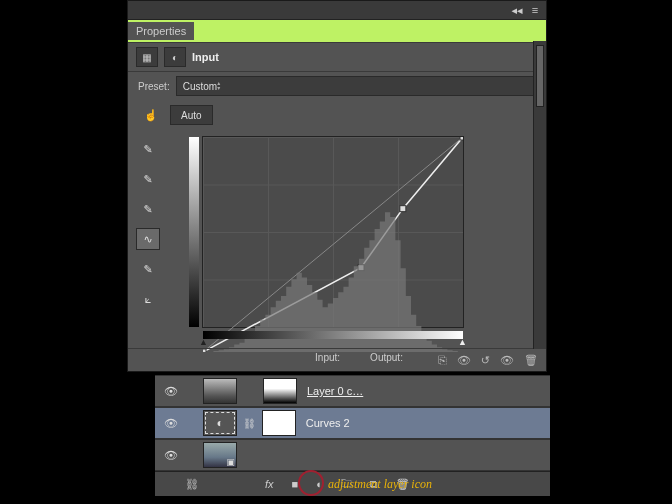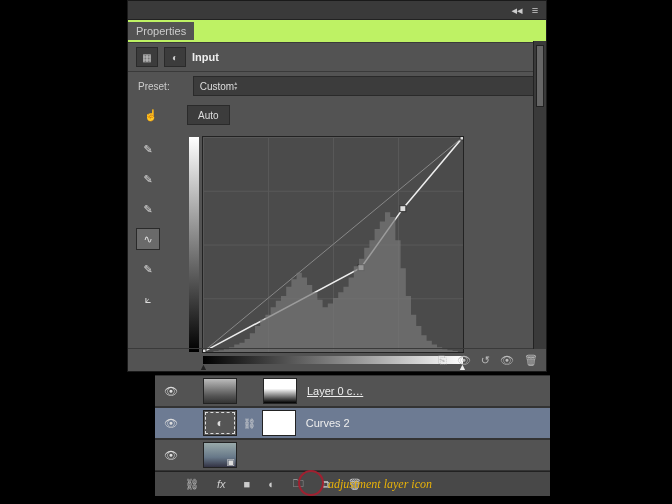--- a/index.html
+++ b/index.html
@@ -68,7 +68,7 @@
 .row {
   display: flex;
   align-items: center;
-  gap: 23px;
+  gap: 6px;
   padding: 4px 10px;
 }
 .label { color: #ccc; font-size: 10px; }

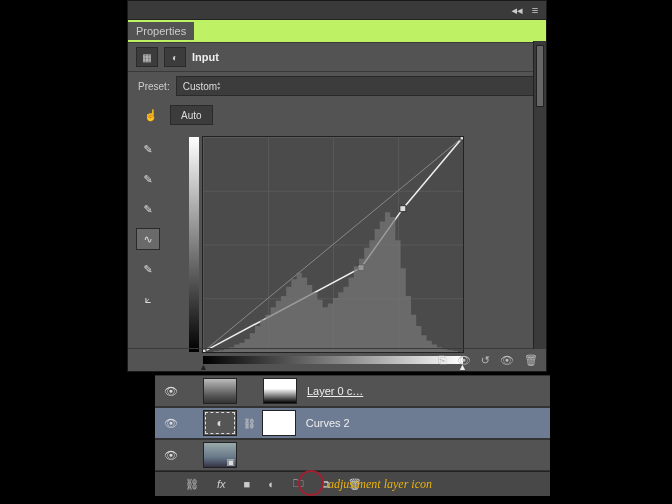--- a/index.html
+++ b/index.html
@@ -263,6 +263,10 @@
           <div style="position:absolute;left:-4px;bottom:-20px;font-size:9px;color:#222">▲</div>
           <div style="position:absolute;right:-4px;bottom:-20px;font-size:9px;color:#eee">▲</div>
         </div>
+        <div class="io-row" style="margin-left:30px;margin-top:18px;">
+          <span class="label">Input:</span>
+          <span class="label">Output:</span>
+        </div>
       </div>
     </div>
 

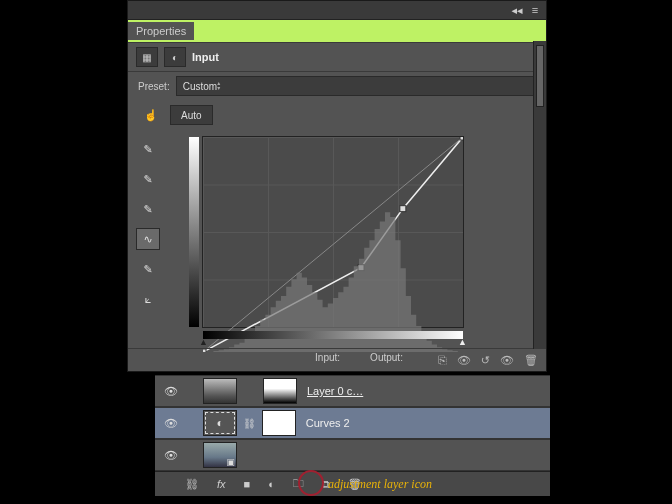--- a/index.html
+++ b/index.html
@@ -310,7 +310,7 @@
     </div>
     <div class="layers-footer">
       <span>⛓</span>
-      <span style="font-style:italic;">fx</span>
+      <span style="font-style:italic;margin-left:48px;">fx</span>
       <span>■</span>
       <span>◐</span>
       <span>🗀</span>

